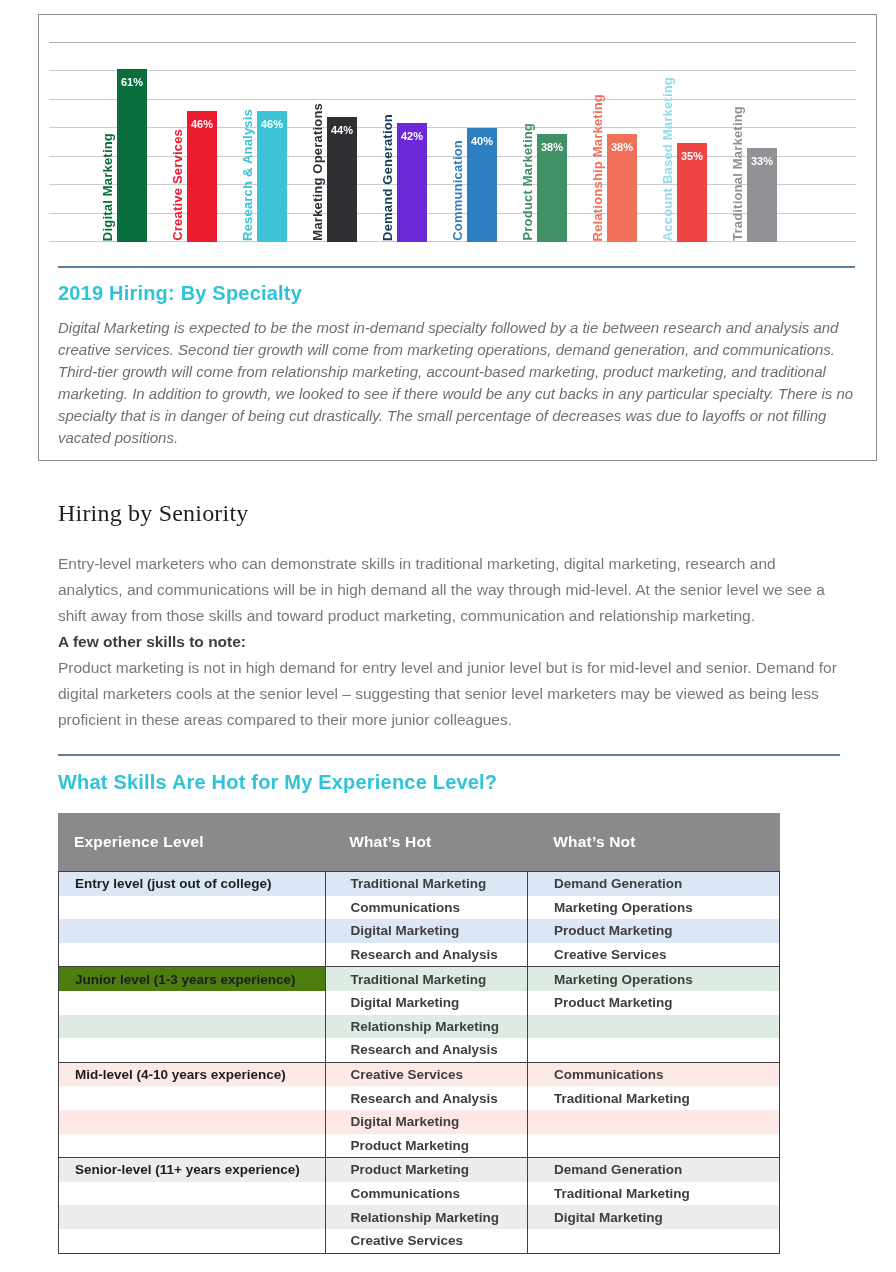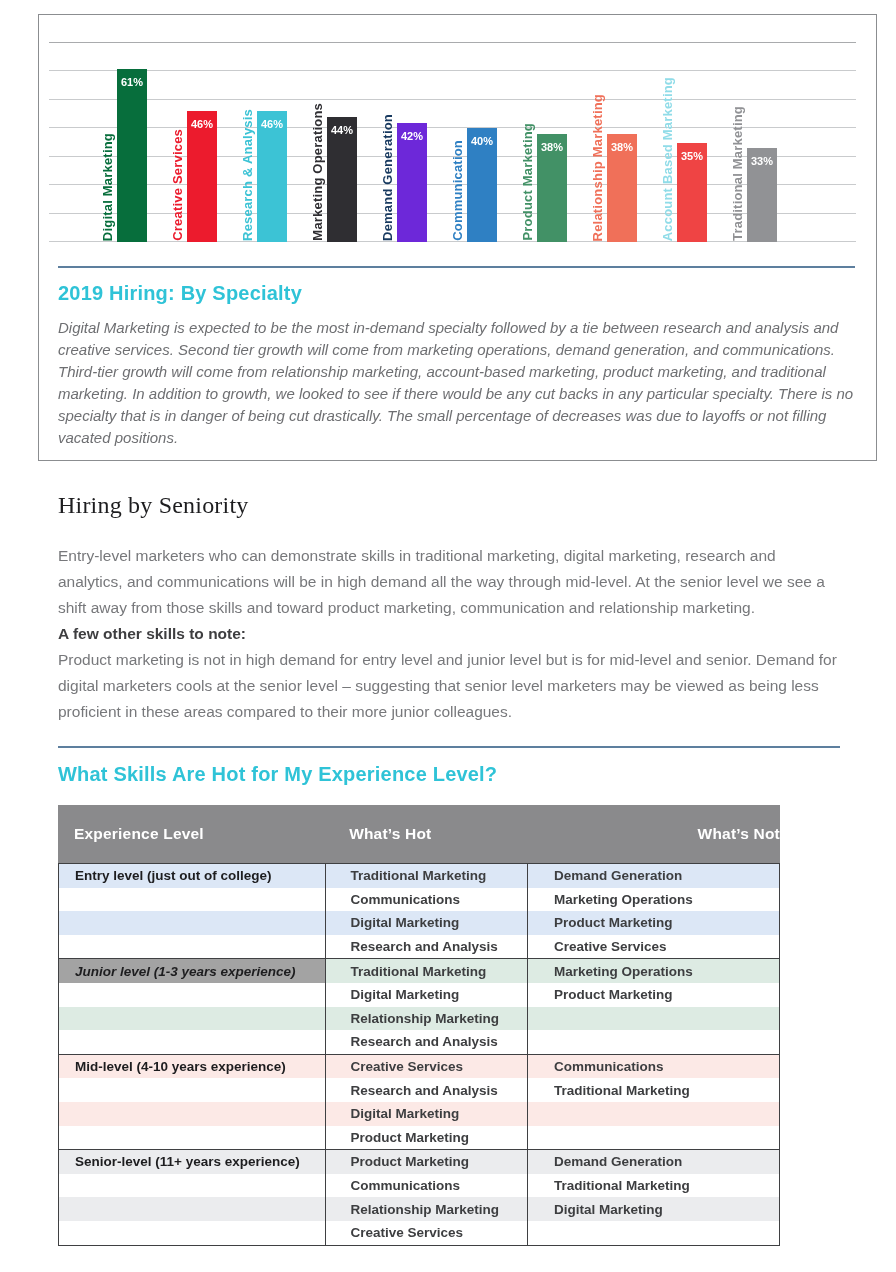--- a/index.html
+++ b/index.html
@@ -46,7 +46,7 @@
   .below { position:absolute; left:58px; top:460px; width:782px; }
   .seniority-heading {
     font-family:"Liberation Serif", serif; font-weight:normal;
-    font-size:24px; color:#1d1d1f; margin-top:32px; letter-spacing:.2px;
+    font-size:24px; color:#1d1d1f; margin-top:40px; letter-spacing:.2px;
   }
   .body-p { margin-top:24px; color:#77787b; font-size:15.5px; line-height:26px; }
   .note-heading { color:#3e3e40; font-size:15.5px; font-weight:bold; line-height:26px; }

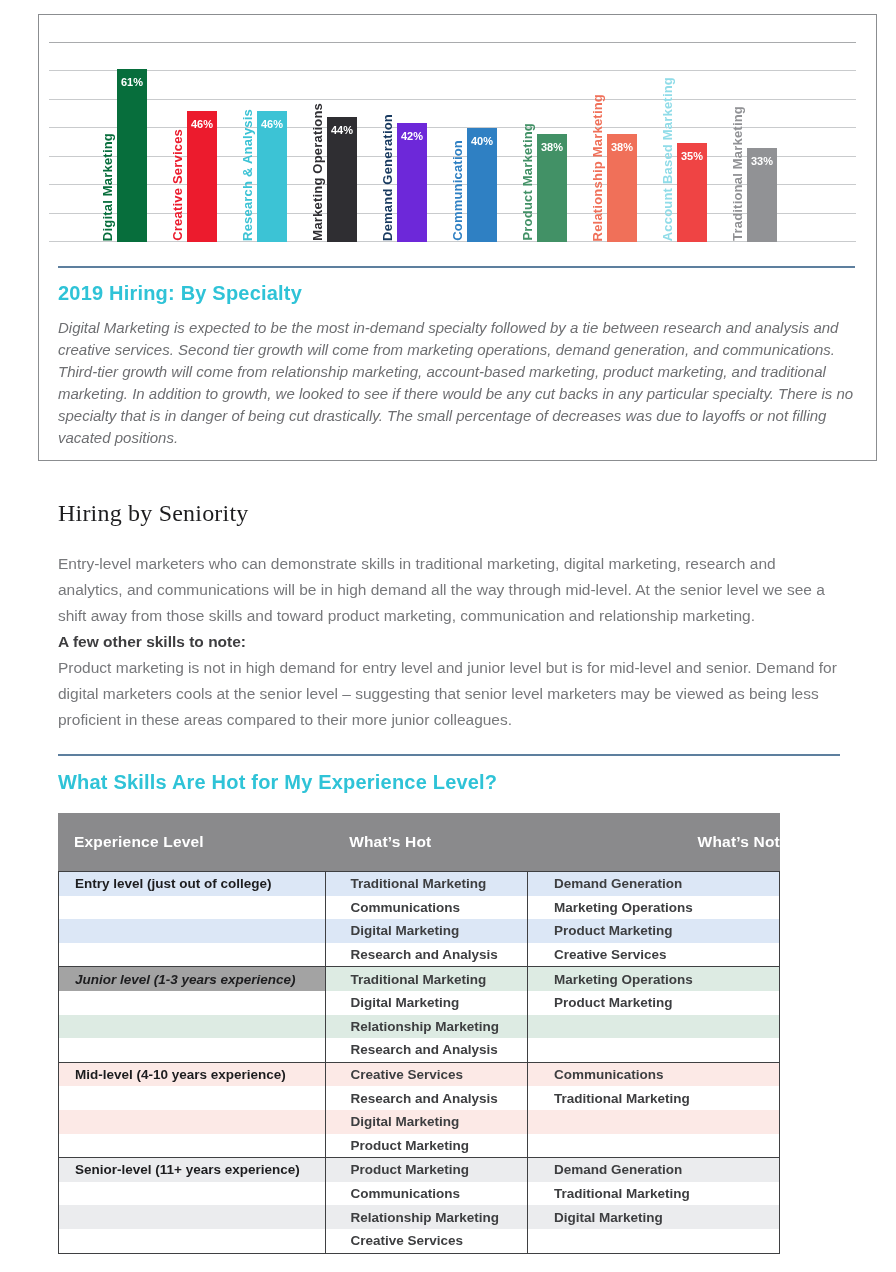--- a/index.html
+++ b/index.html
@@ -78,7 +78,7 @@
   .c3 { padding-left:26px; border-left:1px solid #3f4042; }
   .hc1 { padding-left:16px; }
   .hc2 { padding-left:24px; }
-  .hc3 { padding-left:26px;text-align:right; }
+  .hc3 { padding-left:26px; }
 </style>
 </head>
 <body>

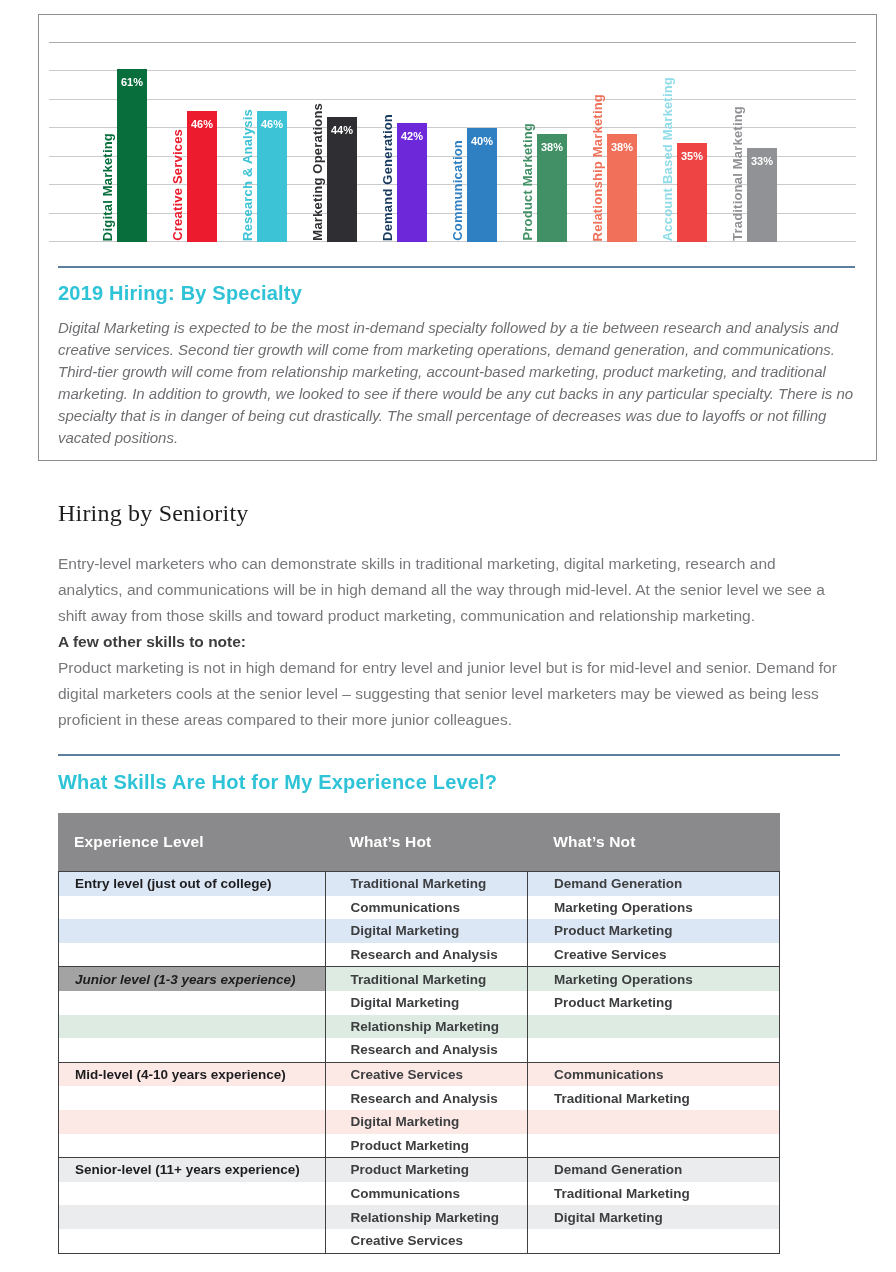--- a/index.html
+++ b/index.html
@@ -194,7 +194,7 @@
             <div class="cell c3">Creative Services</div>
           </div>
           <div class="tgroup">
-            <div class="cell c1" style="background: #a3a3a3; font-style: italic;">Junior level (1-3 years experience)</div>
+            <div class="cell c1" style="background: #4d7c0f;">Junior level (1-3 years experience)</div>
             <div class="cell c2" style="background: rgb(221, 235, 227);">Traditional Marketing</div>
             <div class="cell c3" style="background: rgb(221, 235, 227);">Marketing Operations</div>
             <div class="cell c1"></div>

